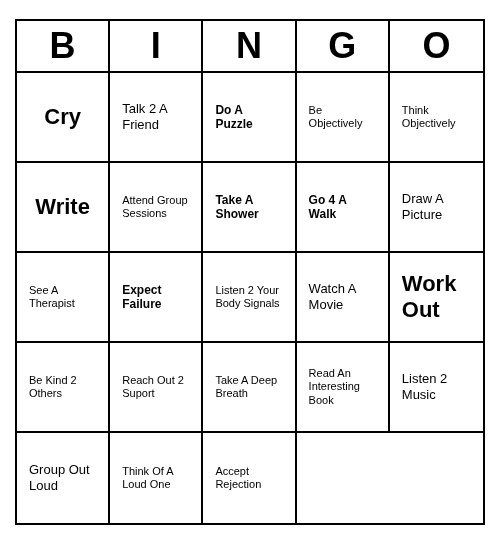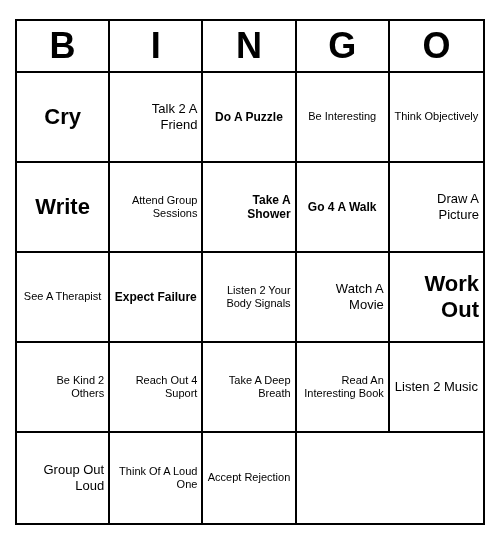--- a/index.html
+++ b/index.html
@@ -39,11 +39,11 @@
     .bingo-cell {
       border-right: 2px solid #000;
       border-bottom: 2px solid #000;
-      text-align: right;
+      text-align: left;
       display: flex;
       align-items: center;
       justify-content: center;
-      padding: 4px;
+      padding: 12px;
       min-height: 90px;
       font-size: 13px;
       line-height: 1.2;

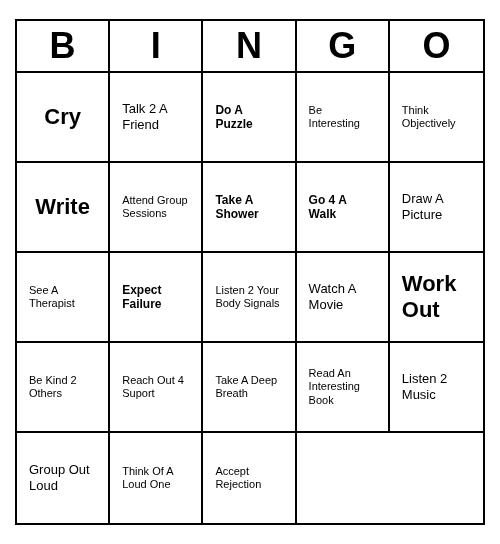--- a/index.html
+++ b/index.html
@@ -81,7 +81,7 @@
   <div class="bingo-cell large-text">Cry</div>
       <div class="bingo-cell">Talk 2 A Friend</div>
       <div class="bingo-cell medium-text">Do A Puzzle</div>
-      <div class="bingo-cell small-text">Be Interesting</div>
+      <div class="bingo-cell small-text">Be Objectively</div>
       <div class="bingo-cell small-text">Think Objectively</div>
       <div class="bingo-cell large-text">Write</div>
       <div class="bingo-cell small-text">Attend Group Sessions</div>

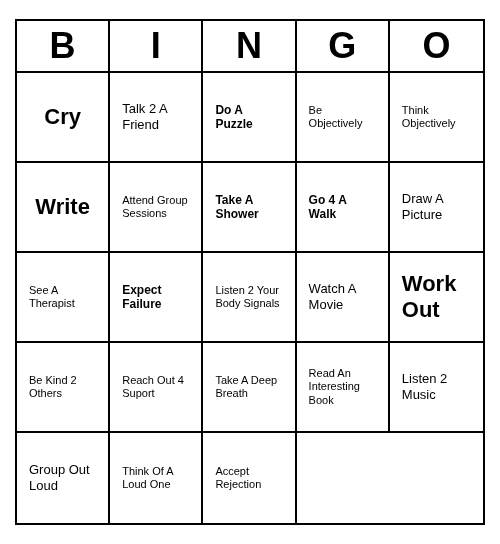--- a/index.html
+++ b/index.html
@@ -94,7 +94,7 @@
       <div class="bingo-cell">Watch A Movie</div>
       <div class="bingo-cell large-text">Work Out</div>
       <div class="bingo-cell small-text">Be Kind 2 Others</div>
-      <div class="bingo-cell small-text">Reach Out 4 Suport</div>
+      <div class="bingo-cell small-text">Reach Out 2 Suport</div>
       <div class="bingo-cell small-text">Take A Deep Breath</div>
       <div class="bingo-cell small-text">Read An Interesting Book</div>
       <div class="bingo-cell">Listen 2 Music</div>

